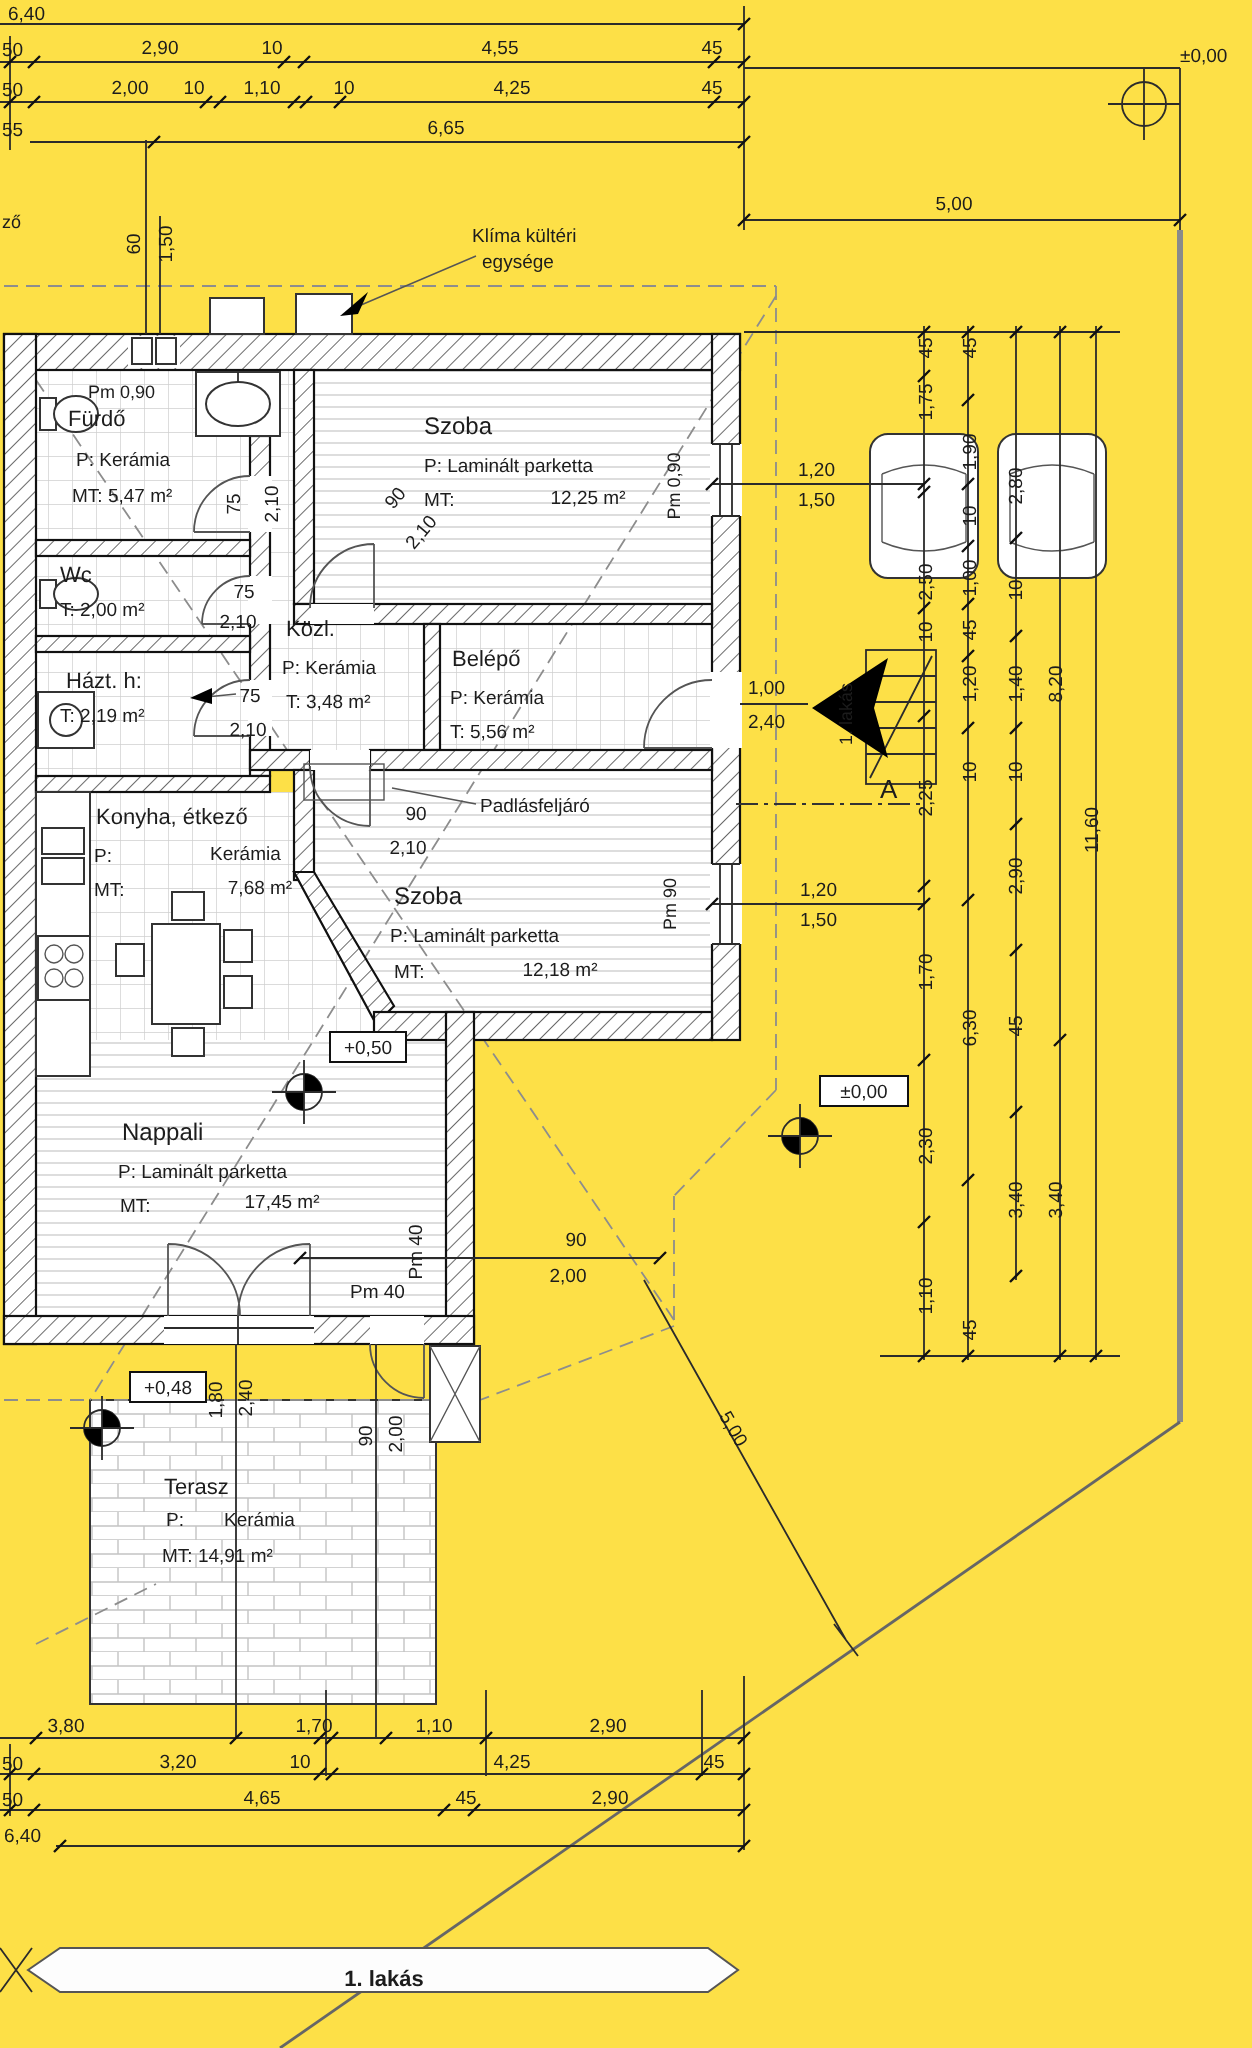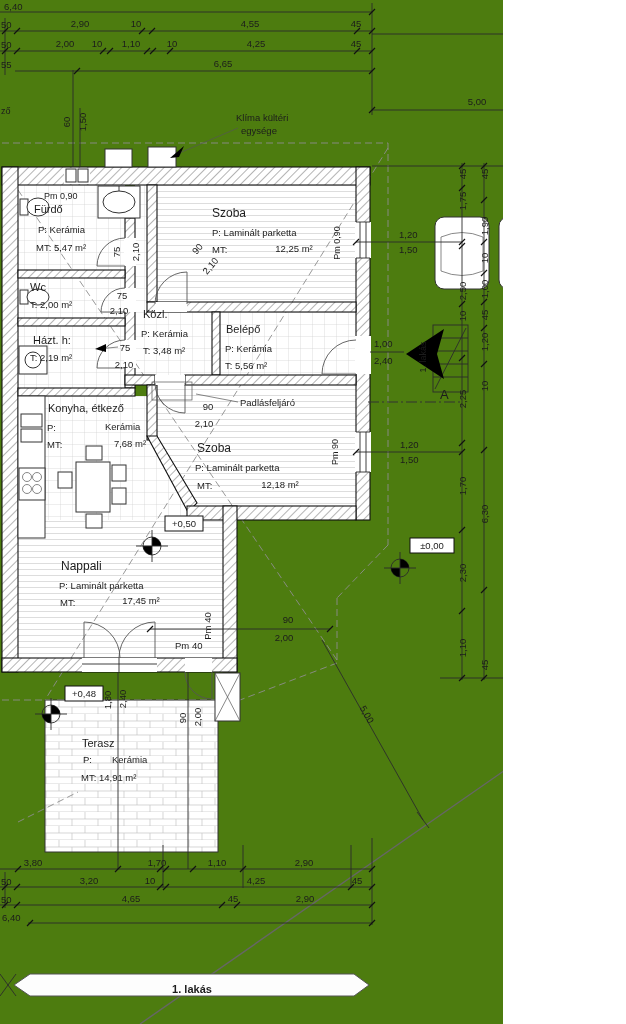--- a/index.html
+++ b/index.html
@@ -3,7 +3,7 @@
 <meta charset="utf-8">
 <style>
   html,body{margin:0;padding:0;background:#fff;}
-  #stage{position:relative;width:503px;height:1024px;background:#4d7c0f;overflow:hidden;}
+  #stage{position:relative;width:626px;height:1024px;background:#fde047;overflow:hidden;}
   svg{position:absolute;left:0;top:0;}
   text{font-family:"Liberation Sans","DejaVu Sans",sans-serif;fill:#1c1c1c;}
   .thin{stroke:#2b2b2b;stroke-width:0.9;fill:none;}

